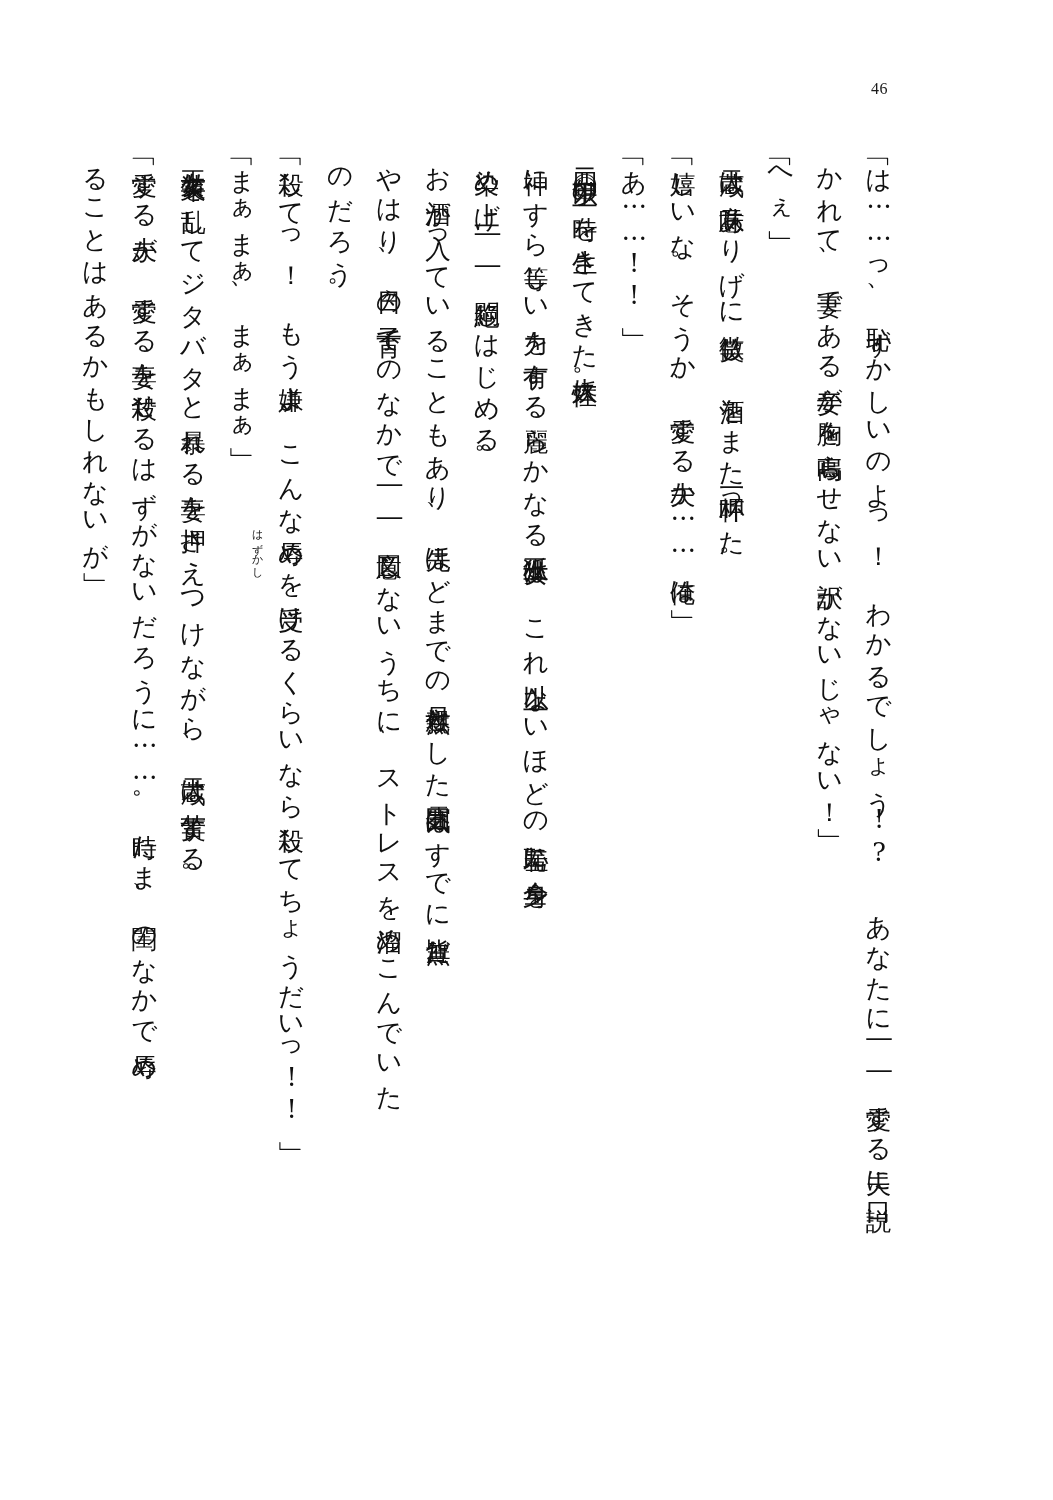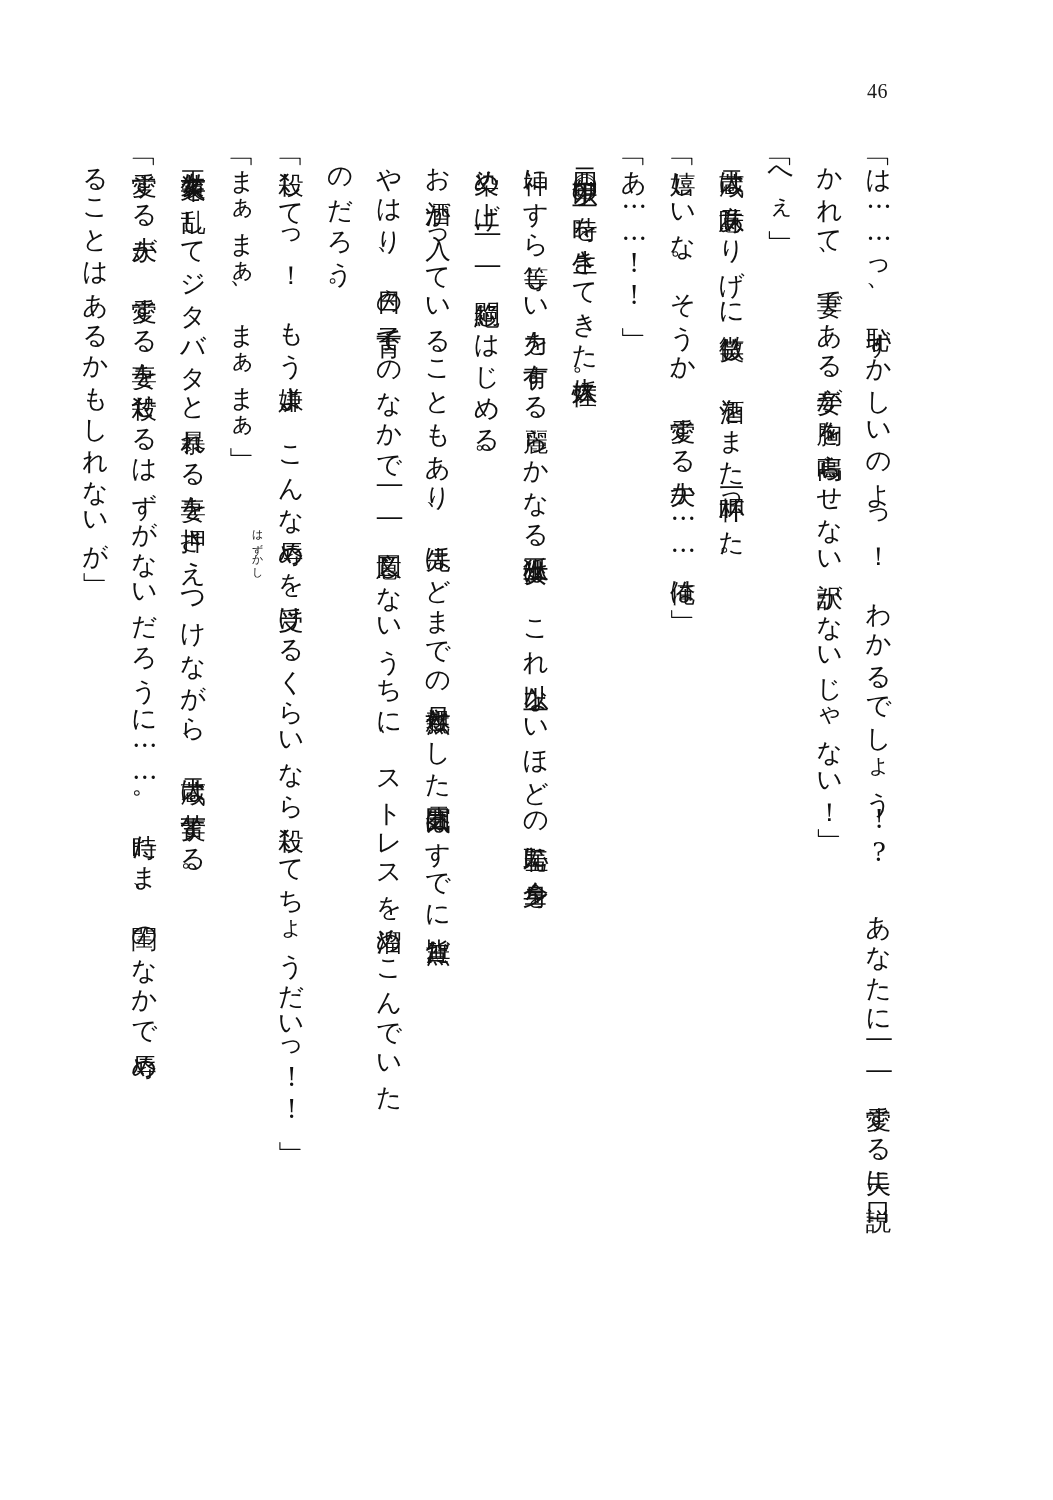--- a/index.html
+++ b/index.html
@@ -22,7 +22,7 @@
     position: absolute;
     top: 80px;
     right: 165px;
-    font-size: 20px;
+    font-size: 16px;
     color: #1a1a1a;
     letter-spacing: 0.5px;
     font-family: "Liberation Serif", "DejaVu Serif", serif;

